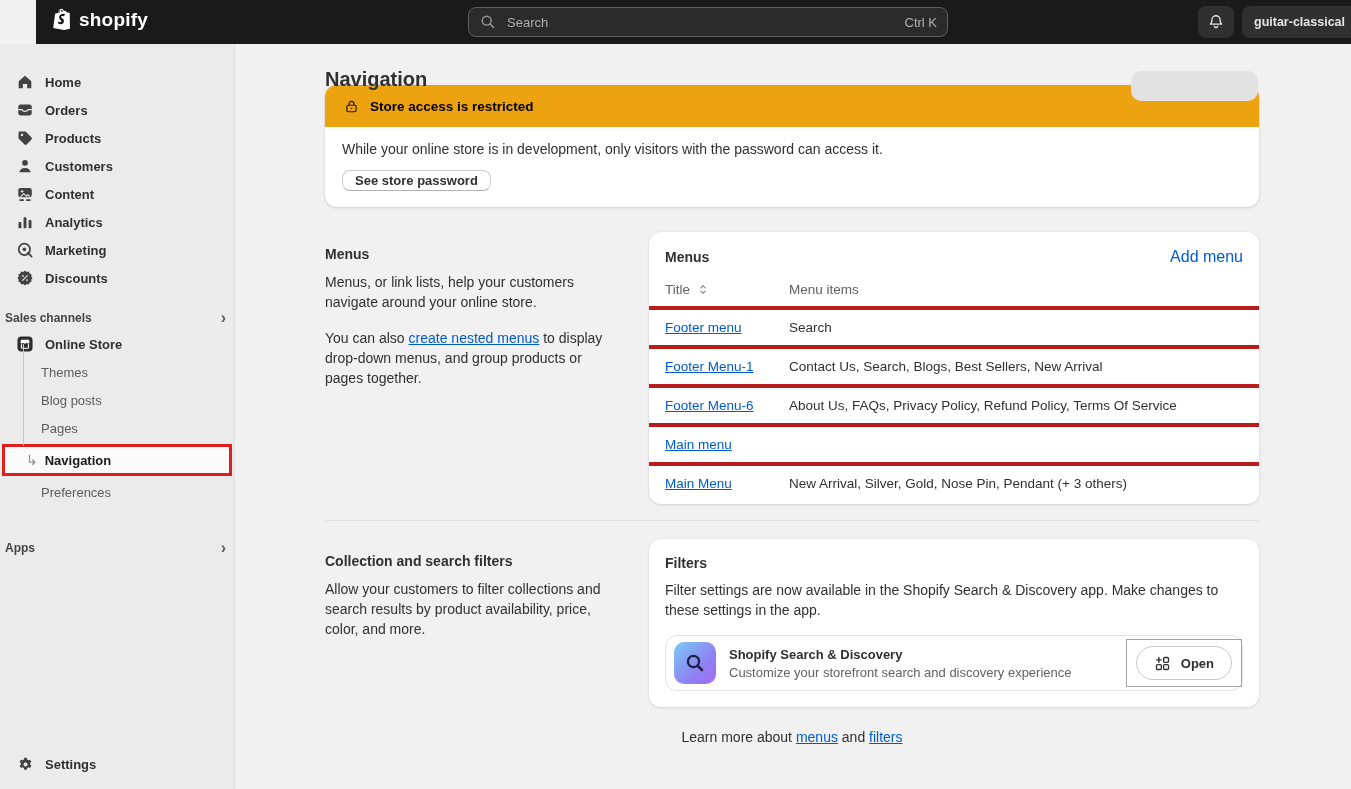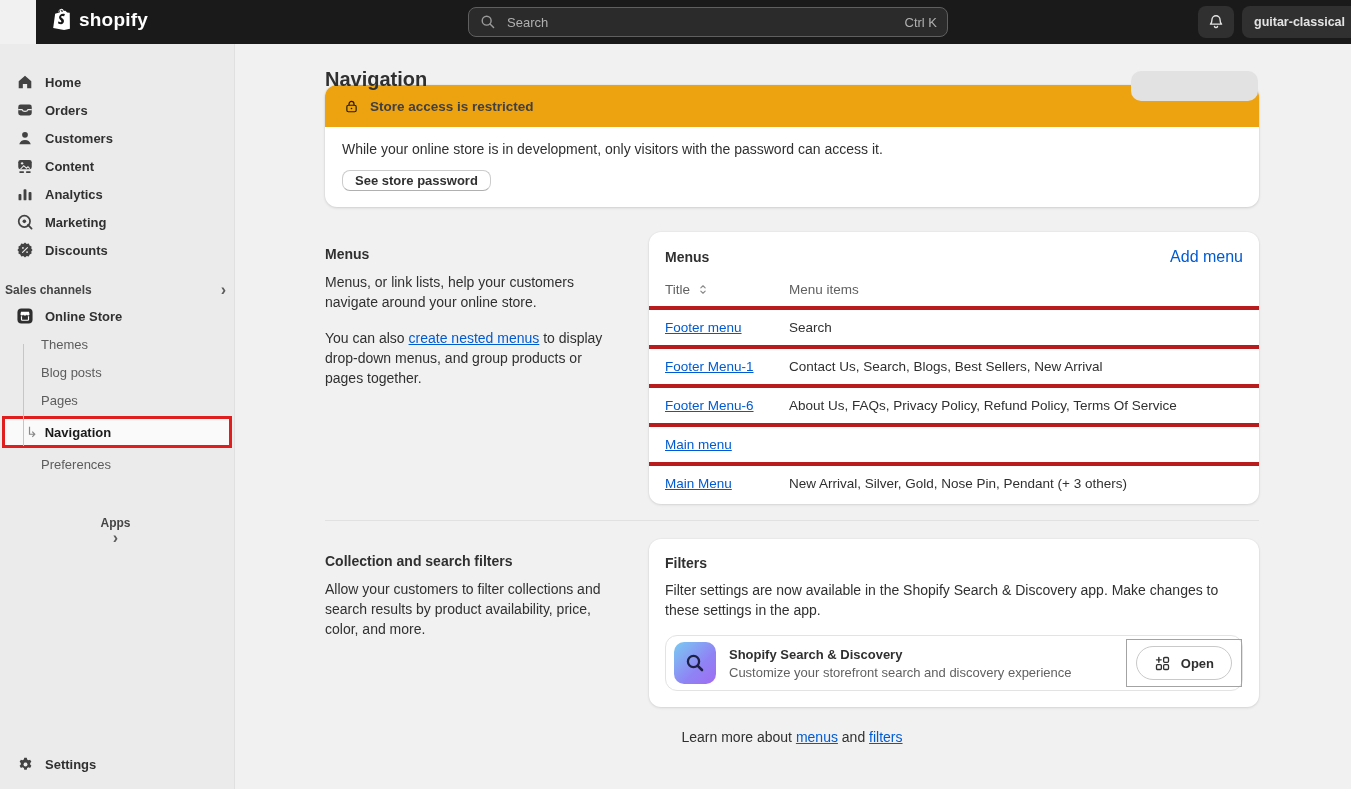--- a/index.html
+++ b/index.html
@@ -53,7 +53,7 @@
   .banner { margin-top:41px; border-radius:12px; overflow:hidden; background:#fff;
     box-shadow:0 1px 3px rgba(0,0,0,.13), 0 0 0 1px rgba(0,0,0,.02); }
   .banner-head { background:#eda210; height:42px; display:flex; align-items:center; gap:10px; padding:0 17px;
-    font-weight:bold; font-size:13.5px; color:#404040; }
+    font-weight:bold; font-size:13.5px; color:#000000; }
   .banner-body { padding:14px 17px 16px; font-size:14px; color:#303030; }
   .btn-secondary { margin-top:13px; display:inline-block; background:#fff; border:1px solid #ccc; border-bottom-color:#b0b0b0;
     border-radius:8px; padding:2px 12px; font-size:13px; font-weight:bold; color:#303030; cursor:pointer; }

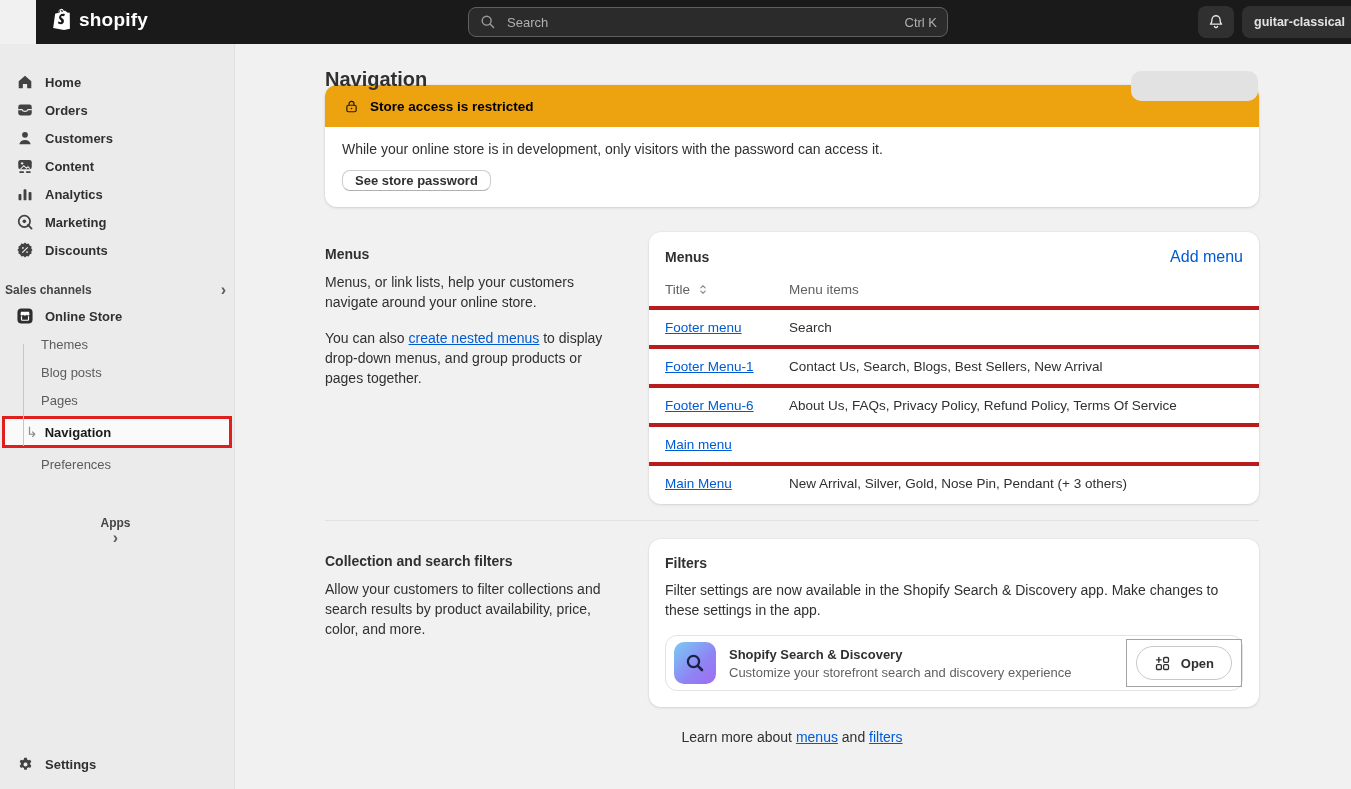--- a/index.html
+++ b/index.html
@@ -155,6 +155,15 @@
           </svg>
         </span>
       <span>Orders</span>
+    </div>
+    <div class="nav-item">
+      <span class="nicon">
+          <svg width="18" height="18" viewBox="0 0 20 20">
+            <path d="M10.6 2.8 17 9.2a2 2 0 0 1 0 2.8l-5 5a2 2 0 0 1-2.8 0L2.8 10.6V4a1.2 1.2 0 0 1 1.2-1.2z" fill="#424242"></path>
+            <circle cx="6.7" cy="6.7" r="1.3" fill="#ebebeb"></circle>
+          </svg>
+        </span>
+      <span>Products</span>
     </div>
     <div class="nav-item">
       <span class="nicon">

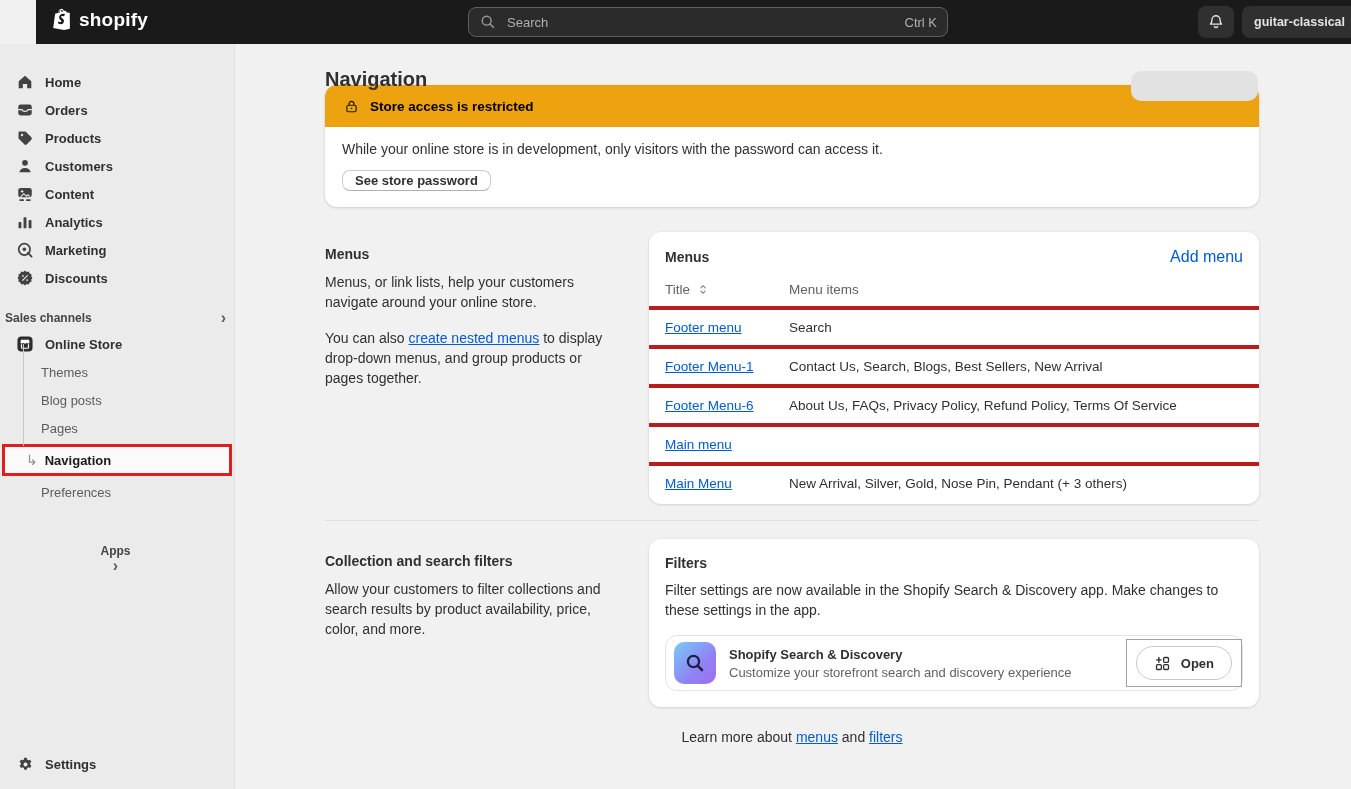--- a/index.html
+++ b/index.html
@@ -252,7 +252,7 @@
     <span>Preferences</span>
   </div>
 
-  <div class="section-head" style="margin-top:38px;flex-direction:column;">
+  <div class="section-head" style="margin-top:30px;">
     <span>Apps</span>
     <span class="chev">›</span>
   </div>

